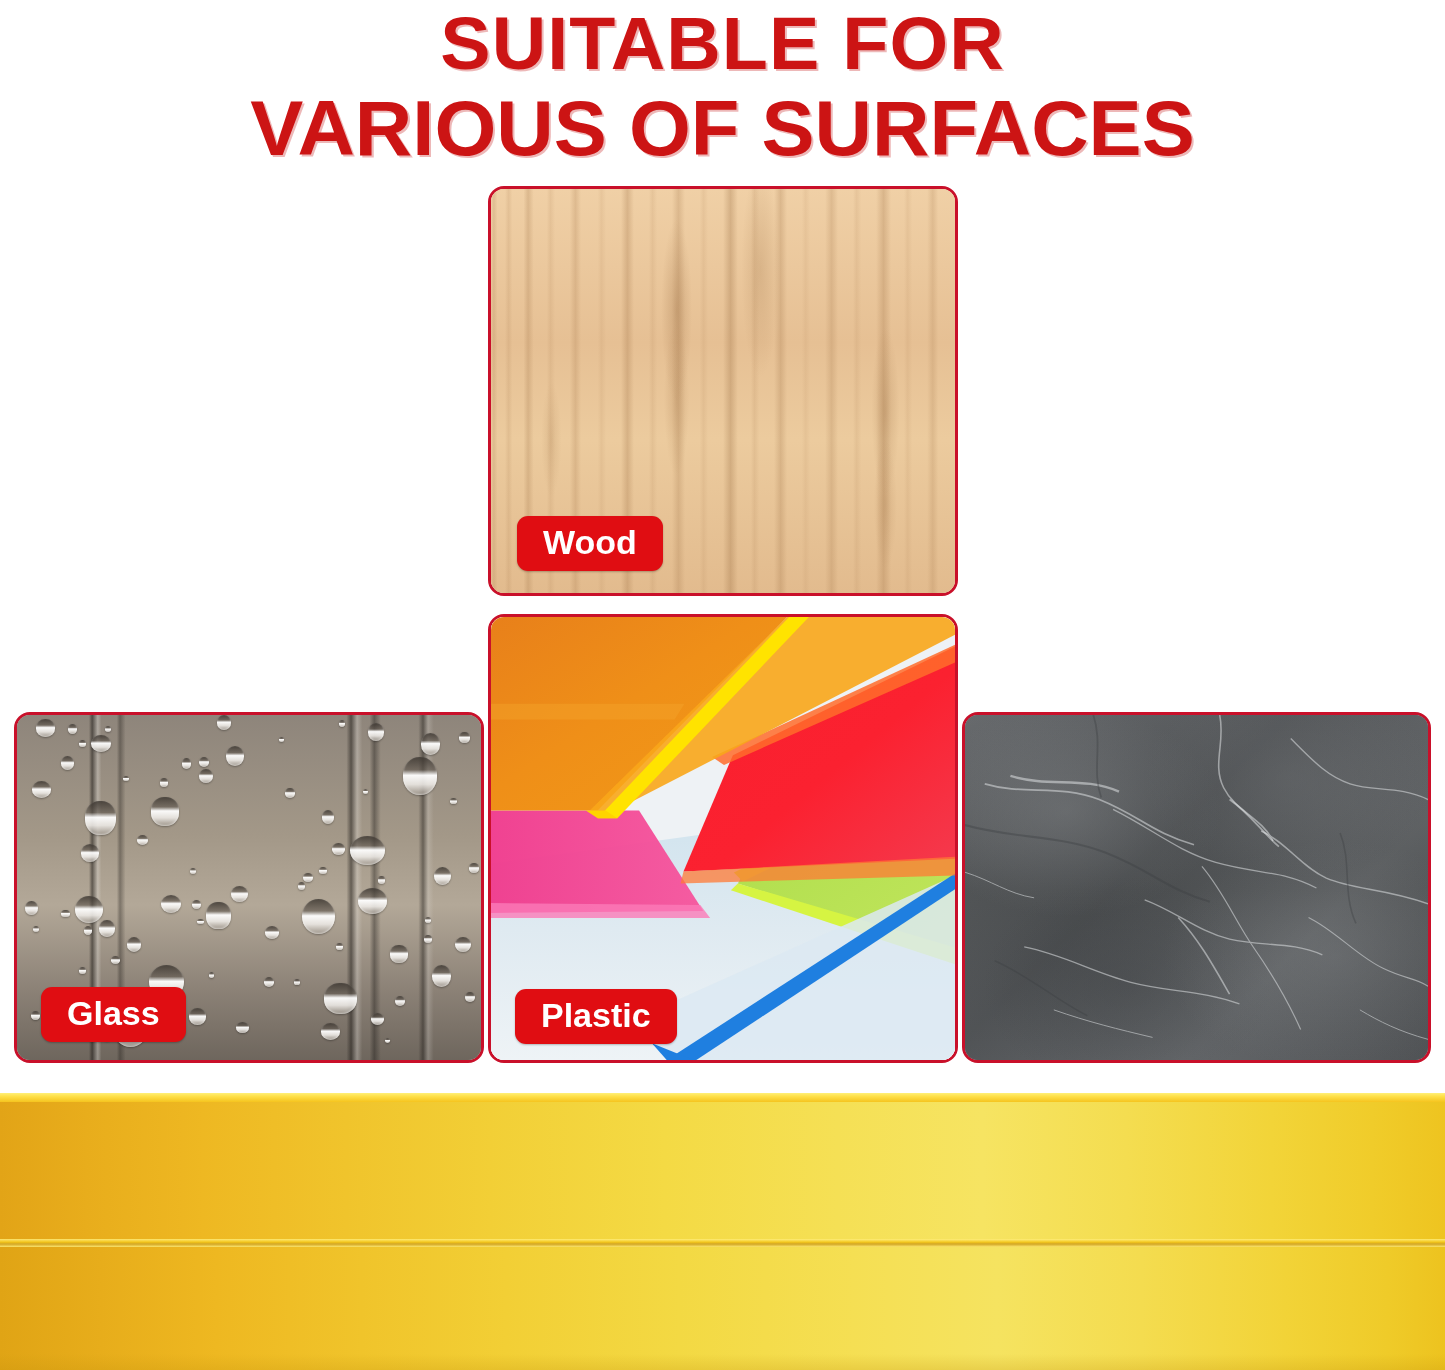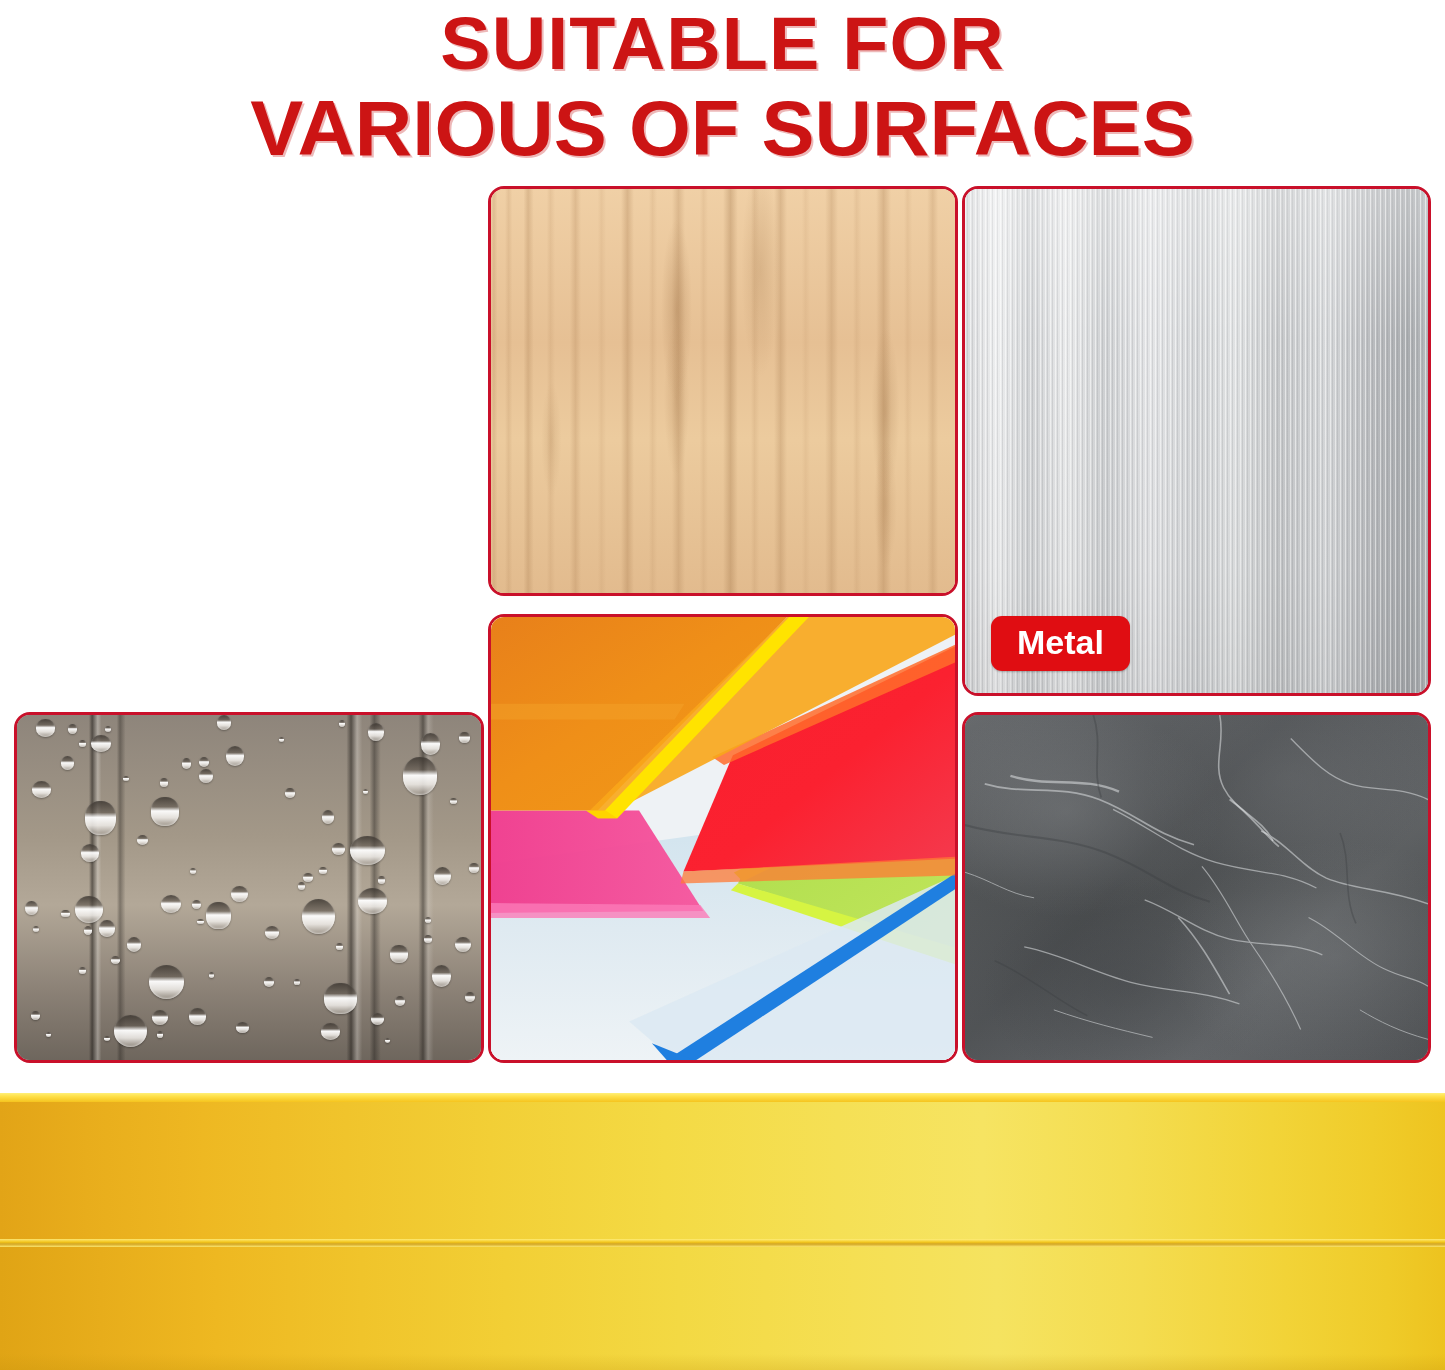--- a/index.html
+++ b/index.html
@@ -260,6 +260,7 @@
   <div class="panel p-wood">
     <div class="surface wood-bg"></div>
     <div class="wood-knots"></div>
+    <div class="badge">Wood</div>
   </div>
 
   <div class="panel p-metal">

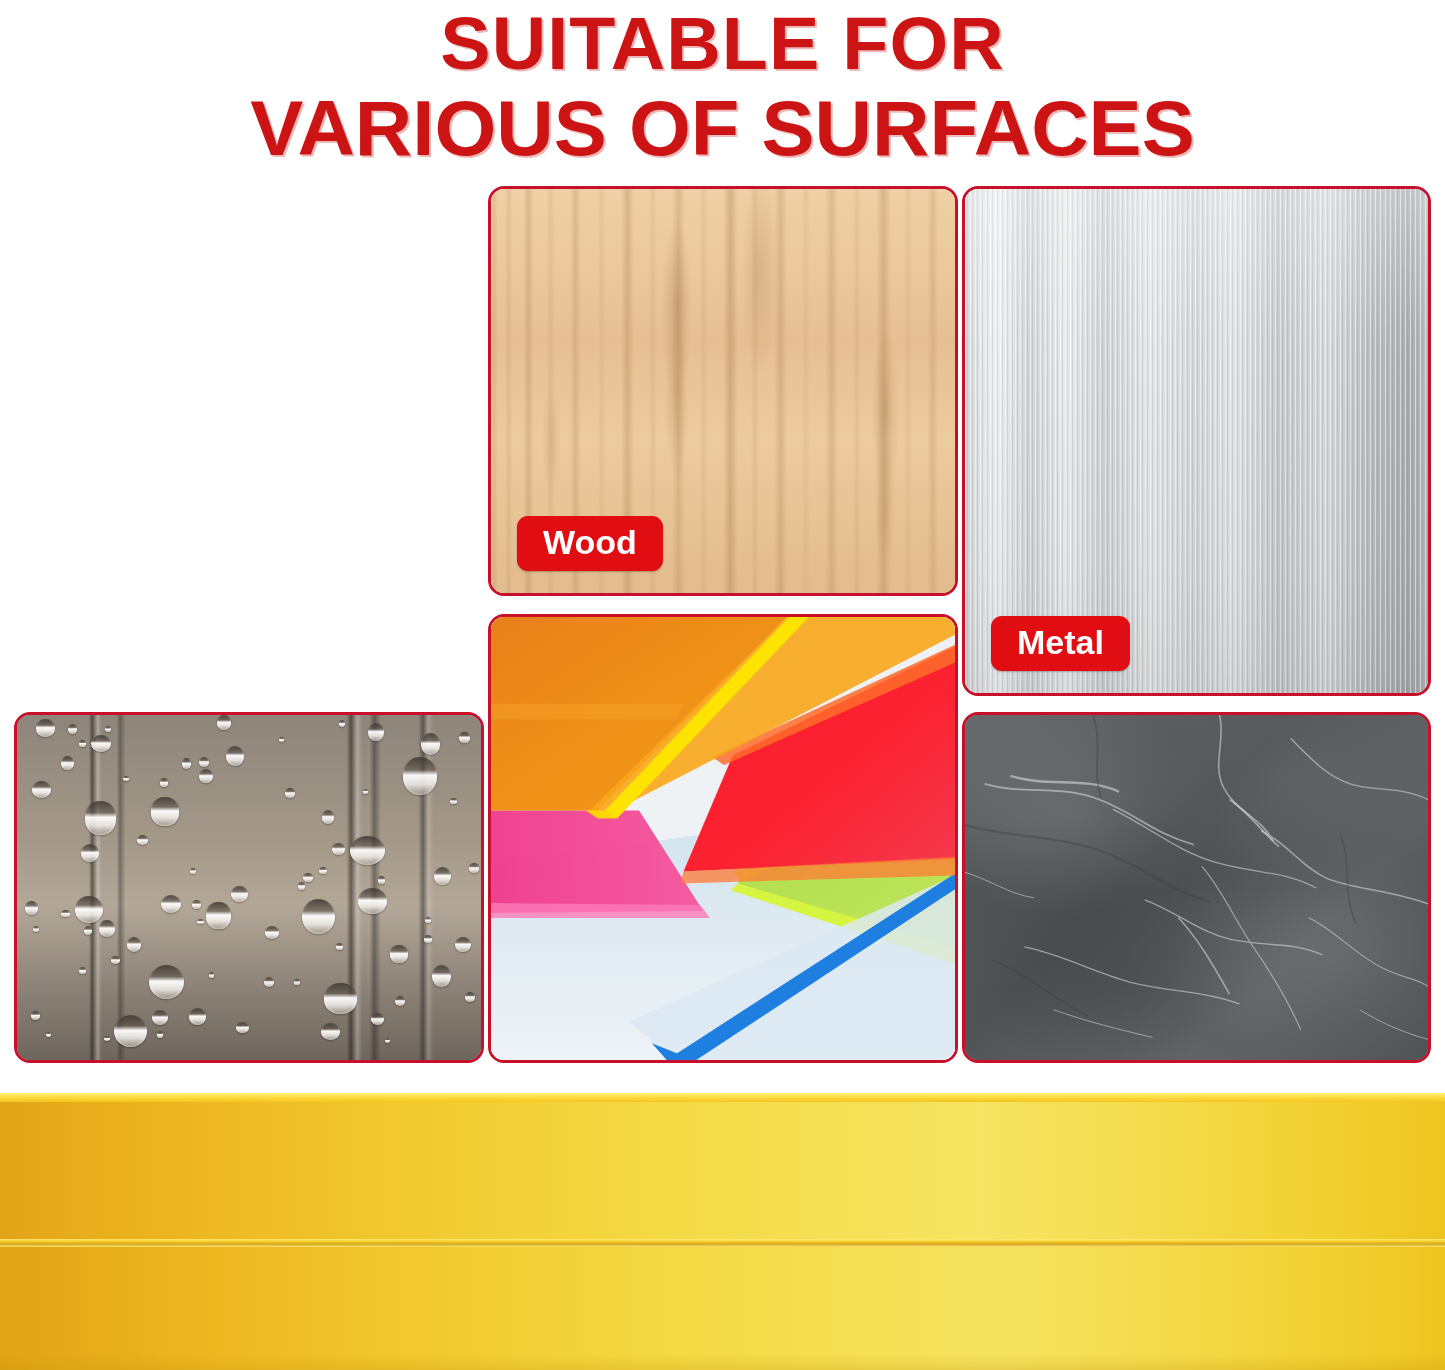--- a/index.html
+++ b/index.html
@@ -263,11 +263,6 @@
     <div class="badge">Wood</div>
   </div>
 
-  <div class="panel p-metal">
-    <div class="surface metal-bg"></div>
-    <div class="metal-sheen"></div>
-    <div class="badge">Metal</div>
-  </div>
 
   <div class="panel p-glass">
     <div class="surface glass-bg"></div>

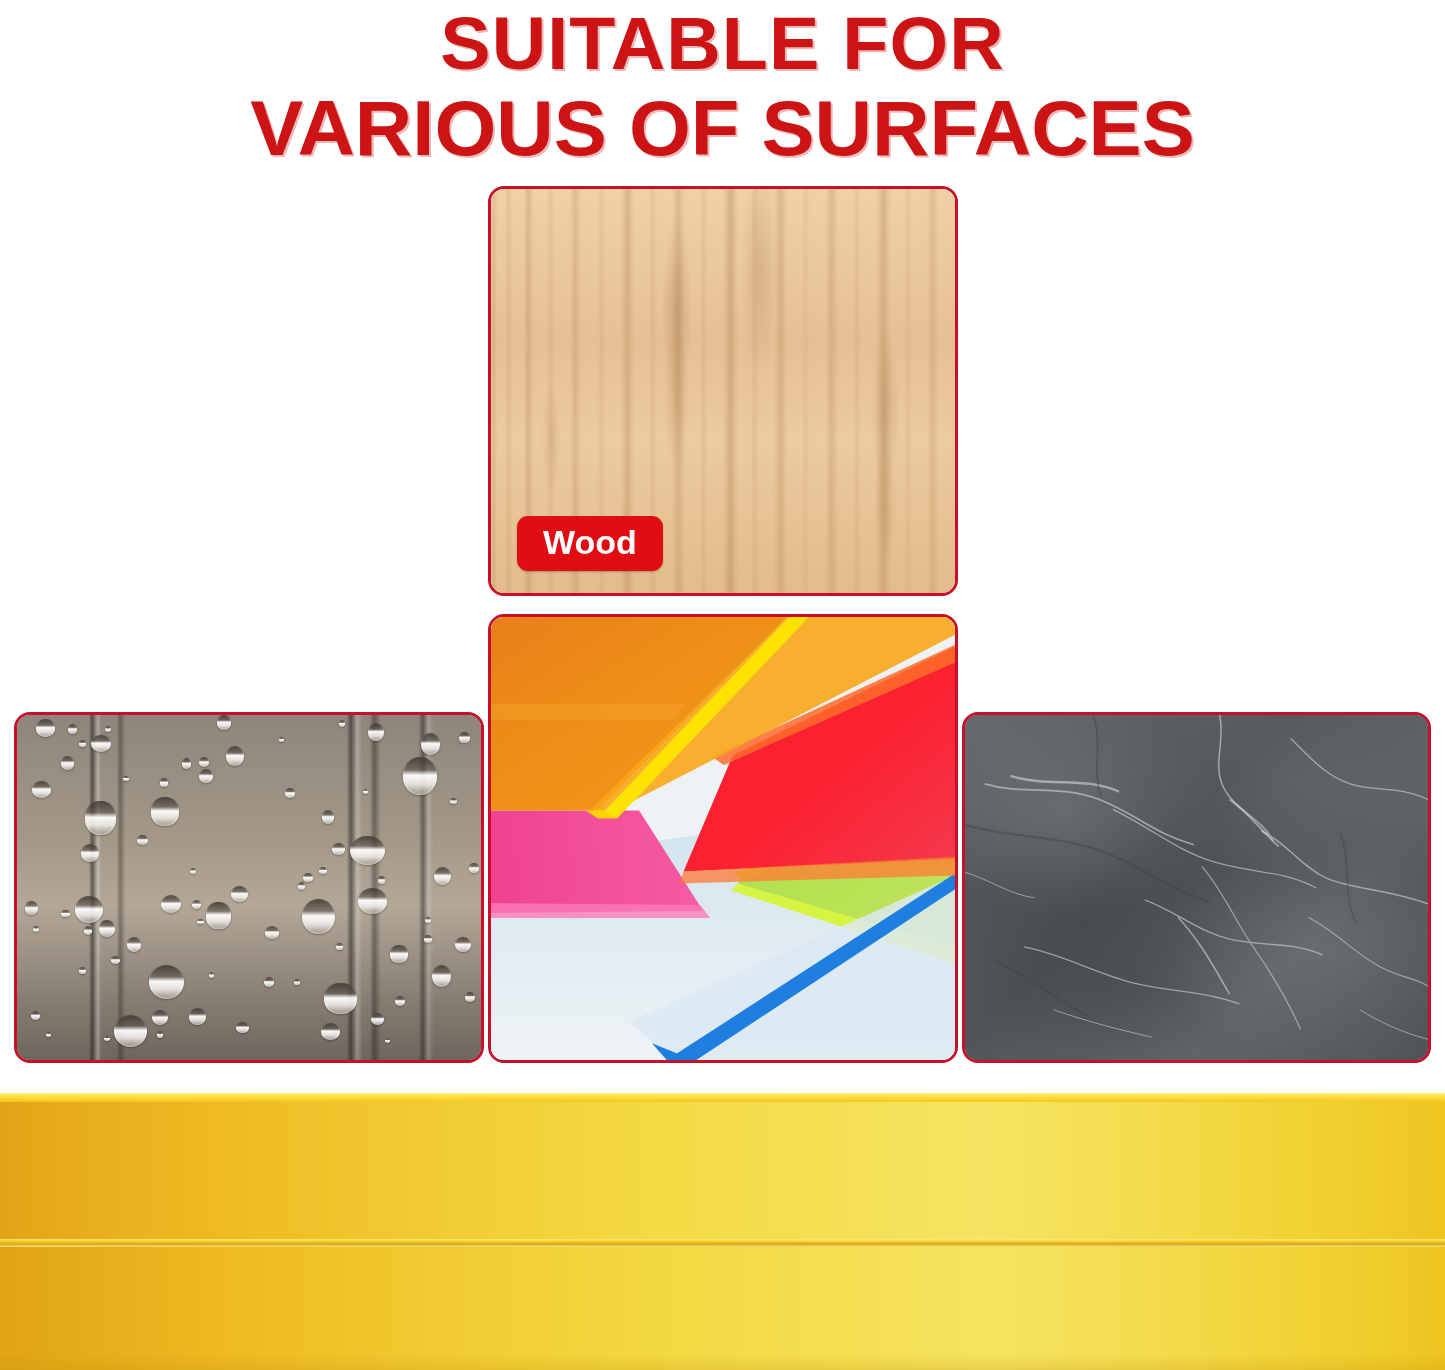--- a/index.html
+++ b/index.html
@@ -347,6 +347,7 @@
         <div class="drop" style="left: 109.7px; top: 222.2px; width: 14.3px; height: 15px; border-radius: 55%;"></div>
         <div class="drop" style="left: 120.3px; top: 120.2px; width: 10.5px; height: 9.6px; border-radius: 58%;"></div>
       </div>
+    <div class="badge">Glass</div>
   </div>
 
   <div class="panel p-plastic">

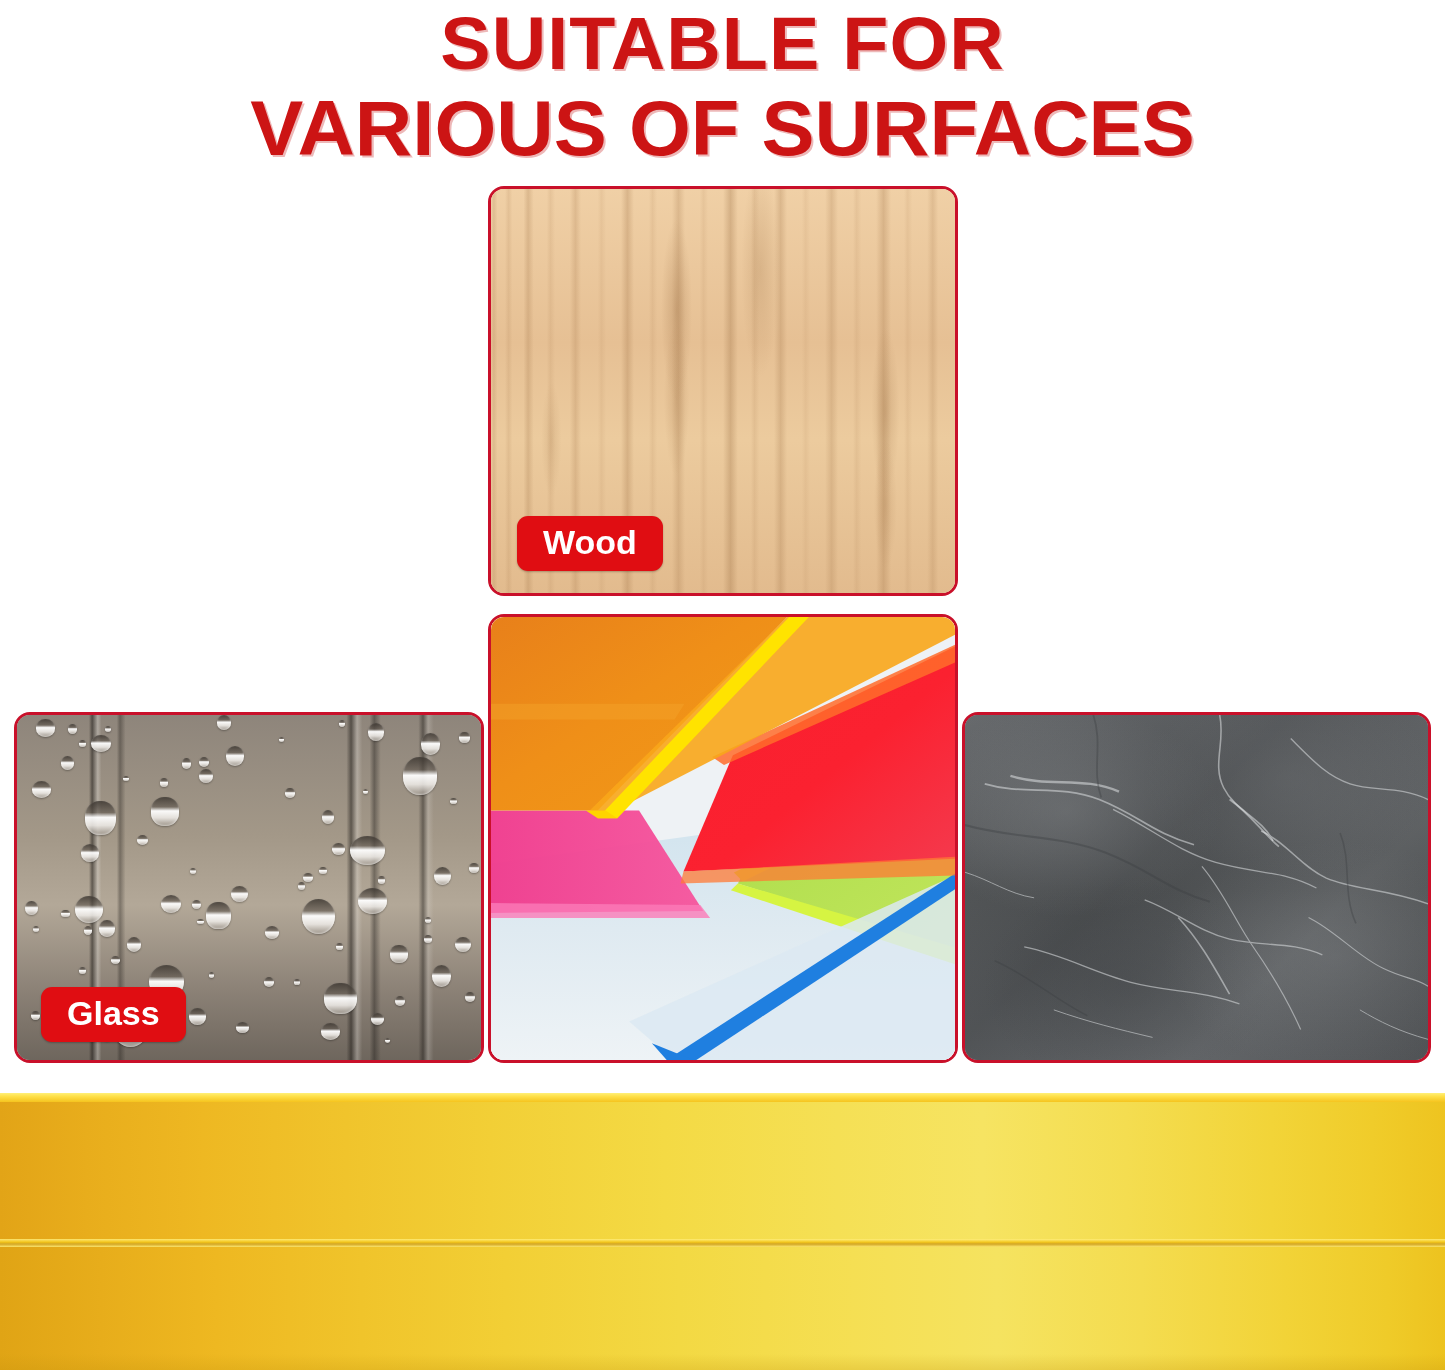--- a/index.html
+++ b/index.html
@@ -406,6 +406,7 @@
         <polygon points="0,88 196,88 186,104 0,104" fill="#f5a32a" opacity="0.45"></polygon>
       </svg>
     </div>
+    <div class="badge">Plastic</div>
   </div>
 
   <div class="panel p-marble">

